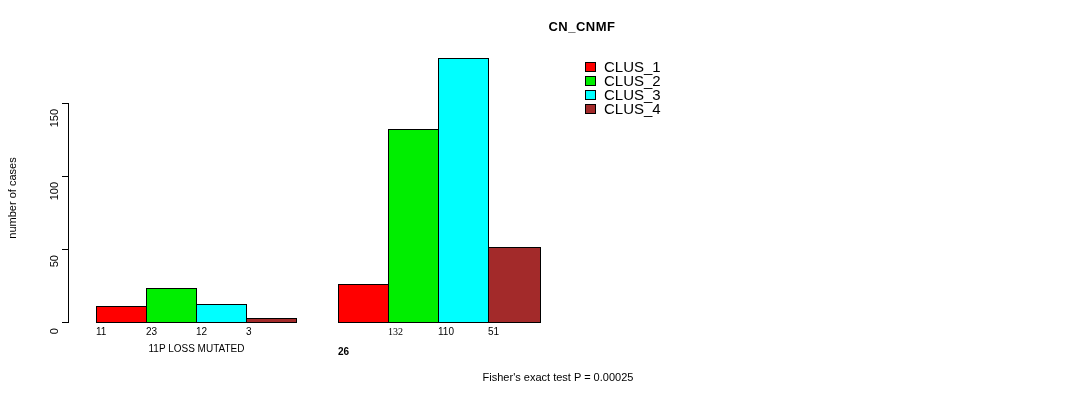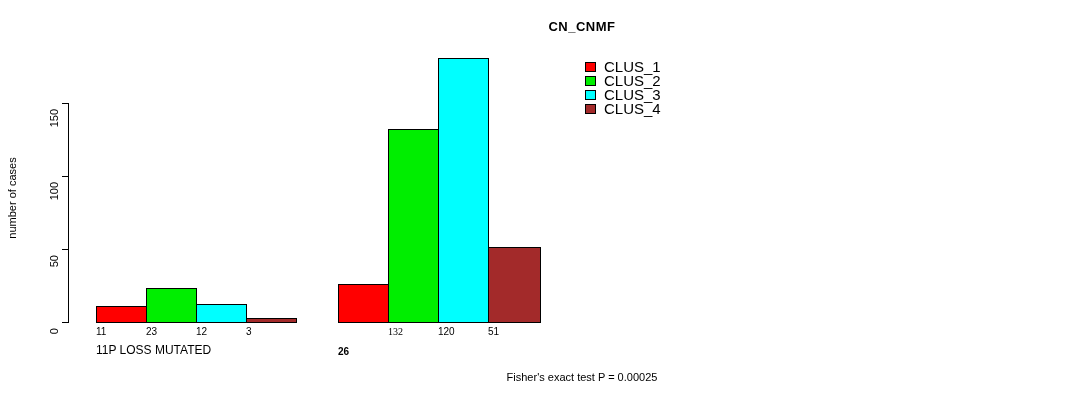--- a/index.html
+++ b/index.html
@@ -124,7 +124,7 @@
 
   <div class="bar-value" style="left:338px; top:346px; width:51px;font-weight:bold;">26</div>
   <div class="bar-value" style="left:388px; top:326px; width:51px;font-family:Liberation Serif, serif;">132</div>
-  <div class="bar-value" style="left:438px; top:326px; width:51px;">120</div>
+  <div class="bar-value" style="left:438px; top:326px; width:51px;">110</div>
   <div class="bar-value" style="left:488px; top:326px; width:53px;">51</div>
 
 

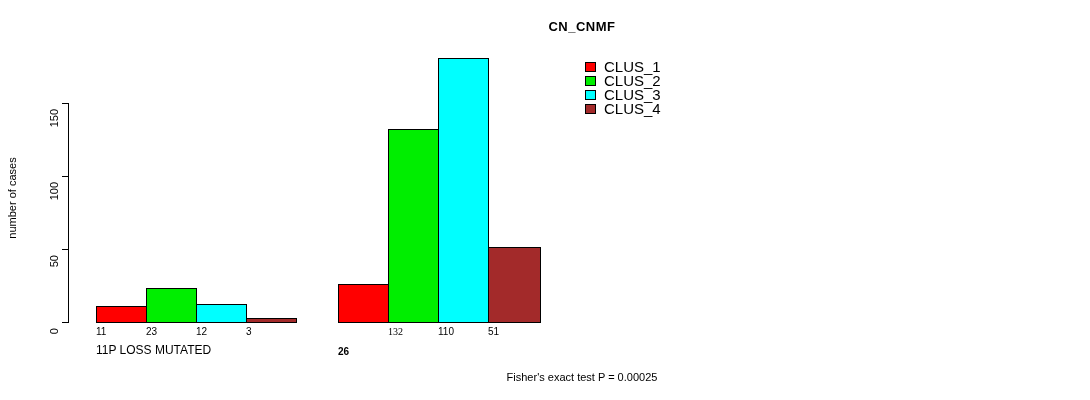--- a/index.html
+++ b/index.html
@@ -61,7 +61,8 @@
   }
   .group-label{
     position:absolute;
-    font-size:12px;
+    font-size:10px;
+    text-align:center;
     white-space:nowrap;
   }
 

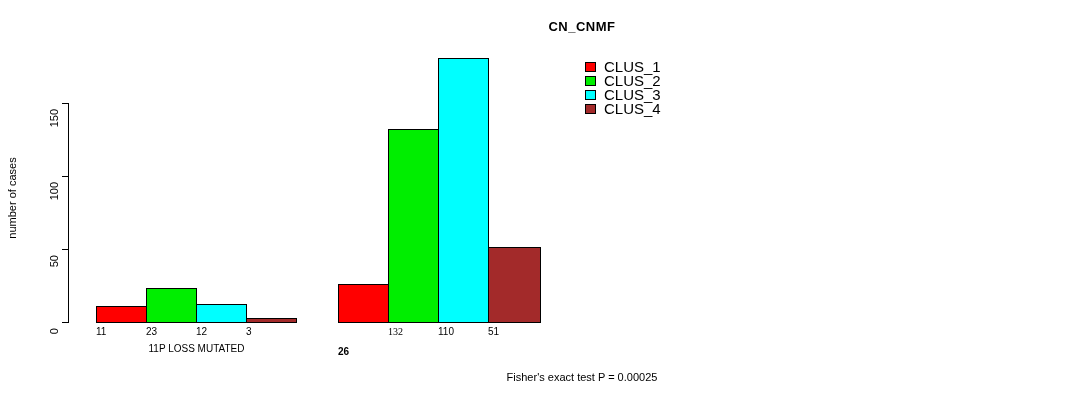--- a/index.html
+++ b/index.html
@@ -81,7 +81,7 @@
     white-space:nowrap;
   }
   .footer-shift{
-    position:absolute;left:462px;top:371px;width:240px;
+    position:absolute;left:438px;top:371px;width:240px;
     text-align:center;font-size:11px;white-space:nowrap;
   }
 </style>

